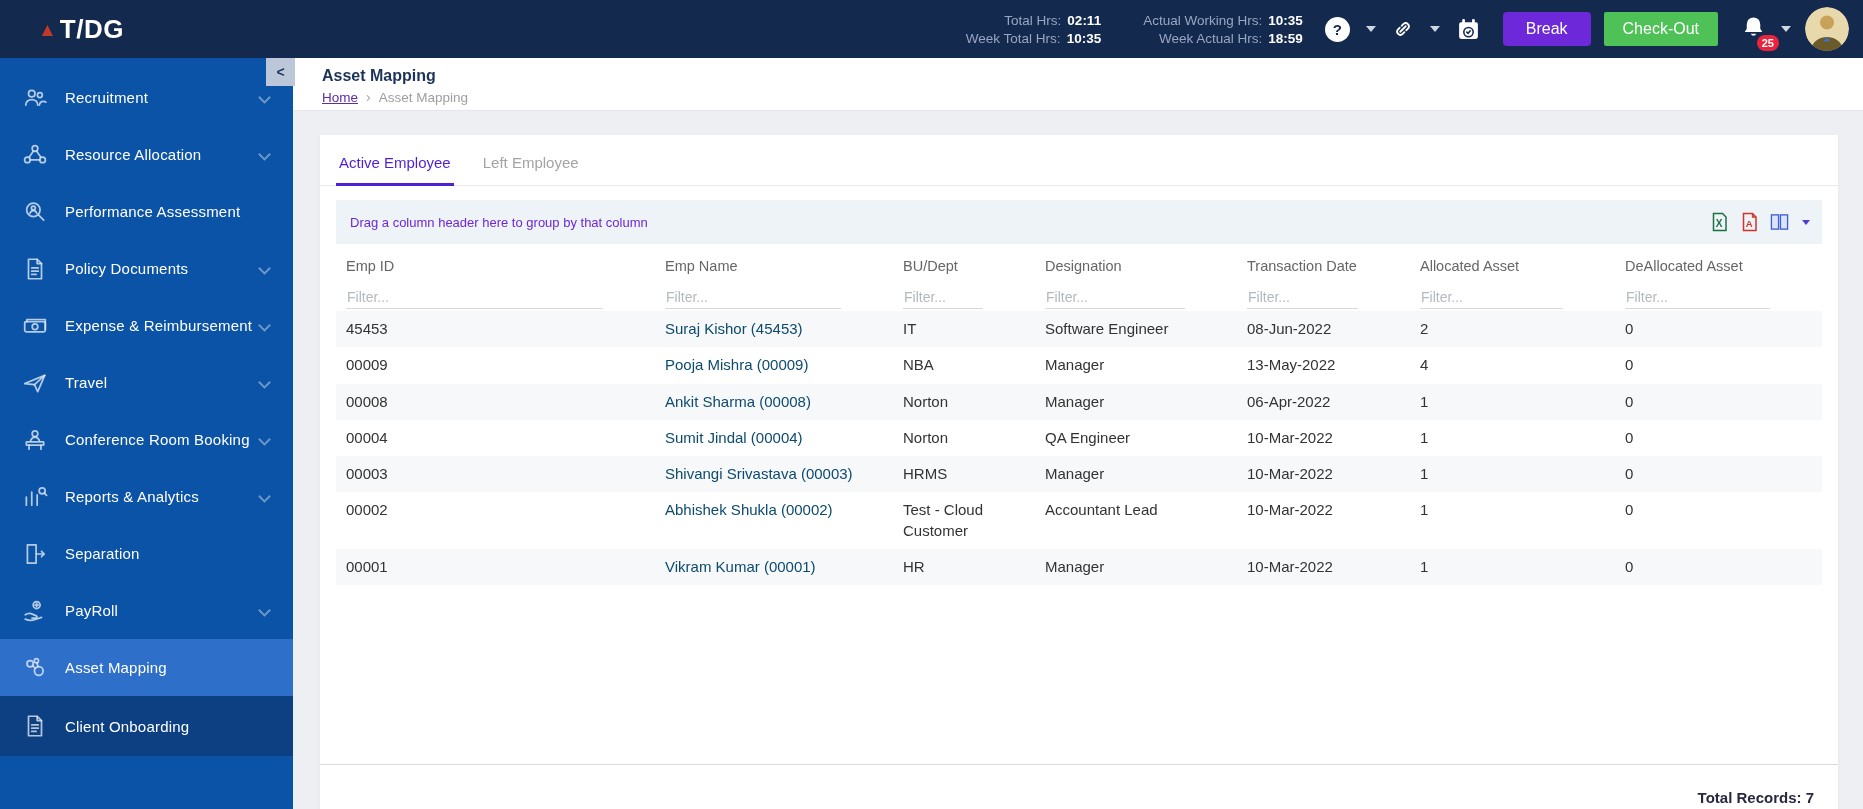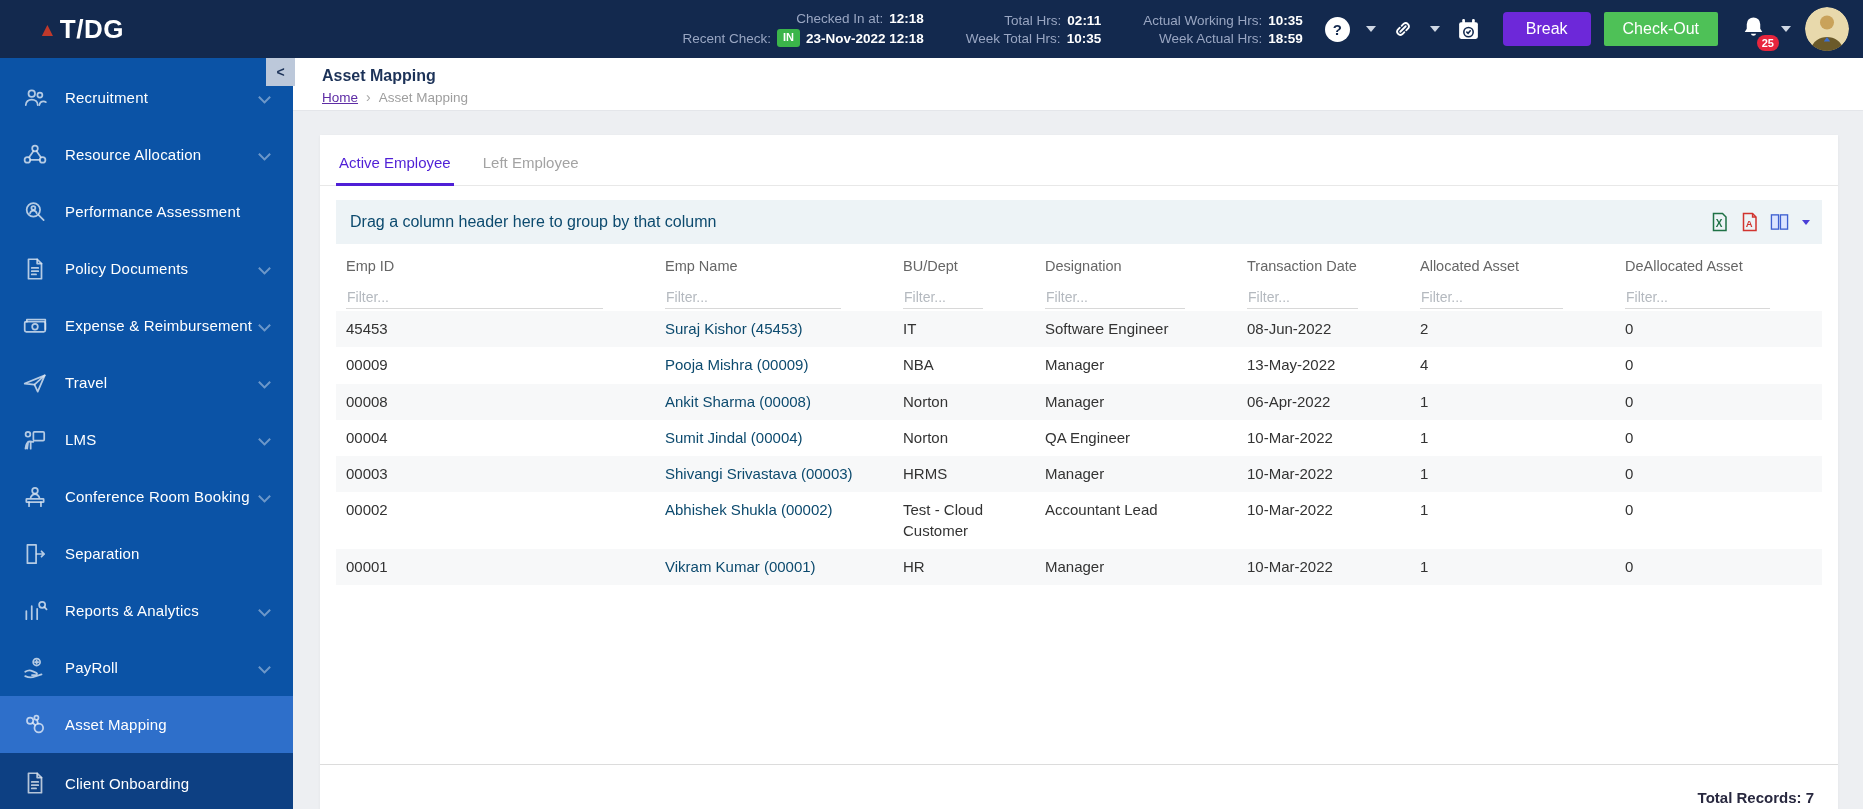--- a/index.html
+++ b/index.html
@@ -97,17 +97,6 @@
   <div class="att-group">
     <div class="att-block">
       <div class="att-row">
-        <span class="att-label">Checked In at:</span>
-        <span class="att-value">12:18</span>
-      </div>
-      <div class="att-row">
-        <span class="att-label">Recent Check:</span>
-        <span class="in-badge">IN</span>
-        <span class="att-value">23-Nov-2022 12:18</span>
-      </div>
-    </div>
-    <div class="att-block">
-      <div class="att-row">
         <span class="att-label">Total Hrs:</span>
         <span class="att-value">02:11</span>
       </div>

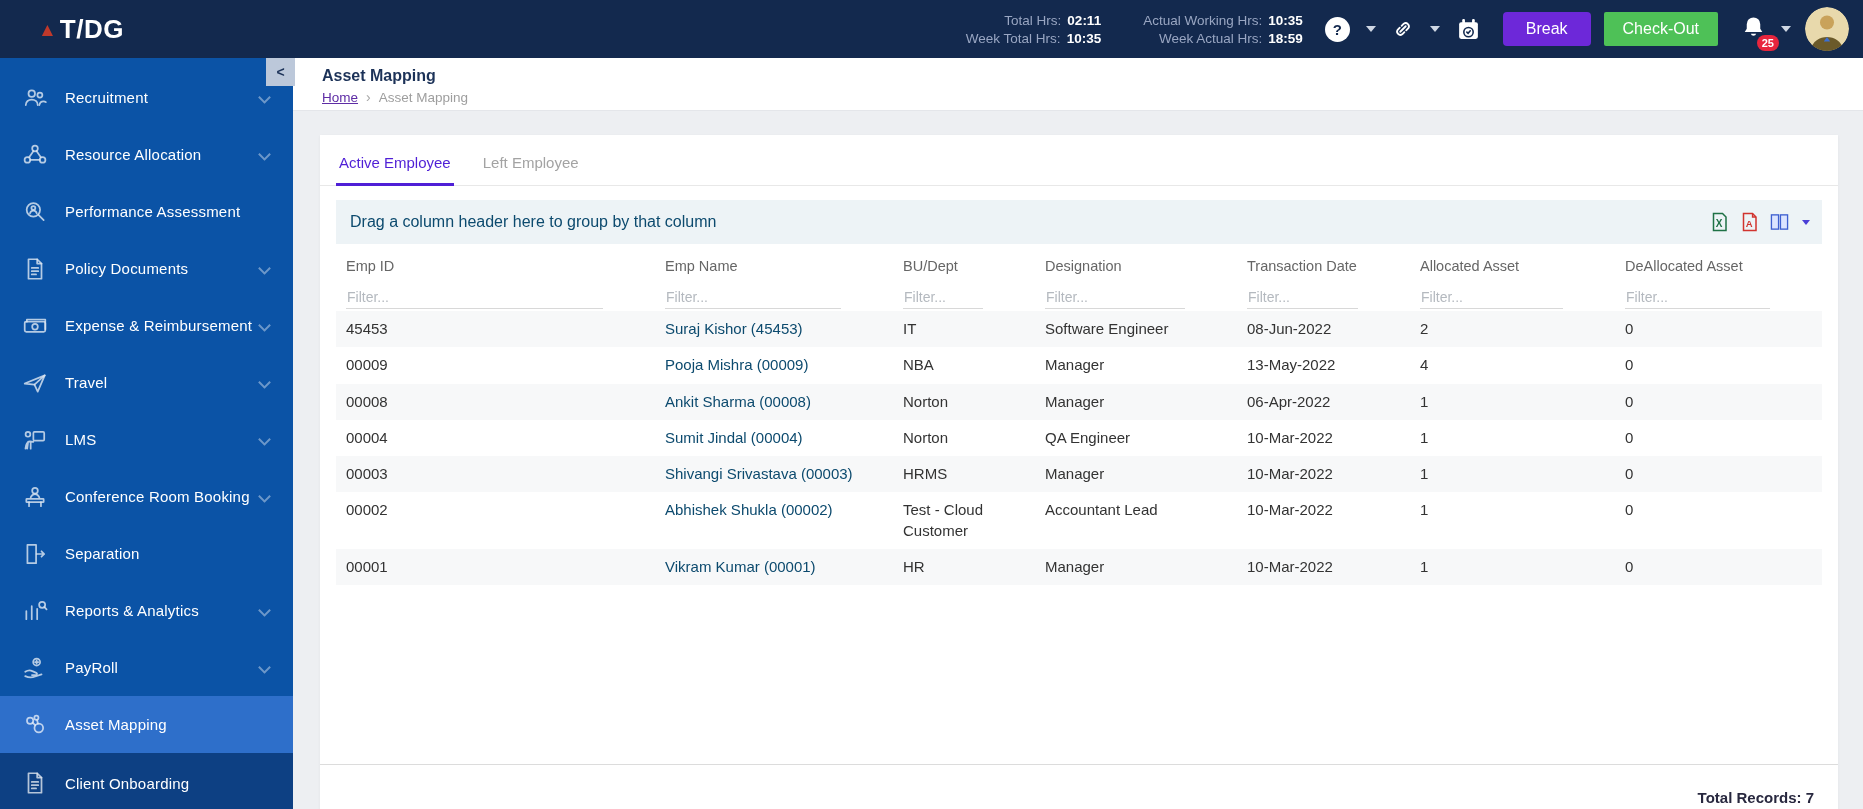--- a/index.html
+++ b/index.html
@@ -67,7 +67,7 @@
   .tab.active{color:#4f1fd6;border-bottom-color:#4f1fd6;}
   .band{margin:14px 16px 0;background:#edf3f6;height:44px;display:flex;align-items:center;
     padding:0 12px 0 14px;}
-  .band-text{font-size:16px;color:#0c4a6e;}
+  .band-text{font-size:13px;color:#6d28d9;}
   .band-icons{margin-left:auto;display:flex;align-items:center;gap:11px;}
   .band-icons .tico svg{width:19px;height:20px;}
   .band-caret{width:0;height:0;border-left:4px solid transparent;border-right:4px solid transparent;

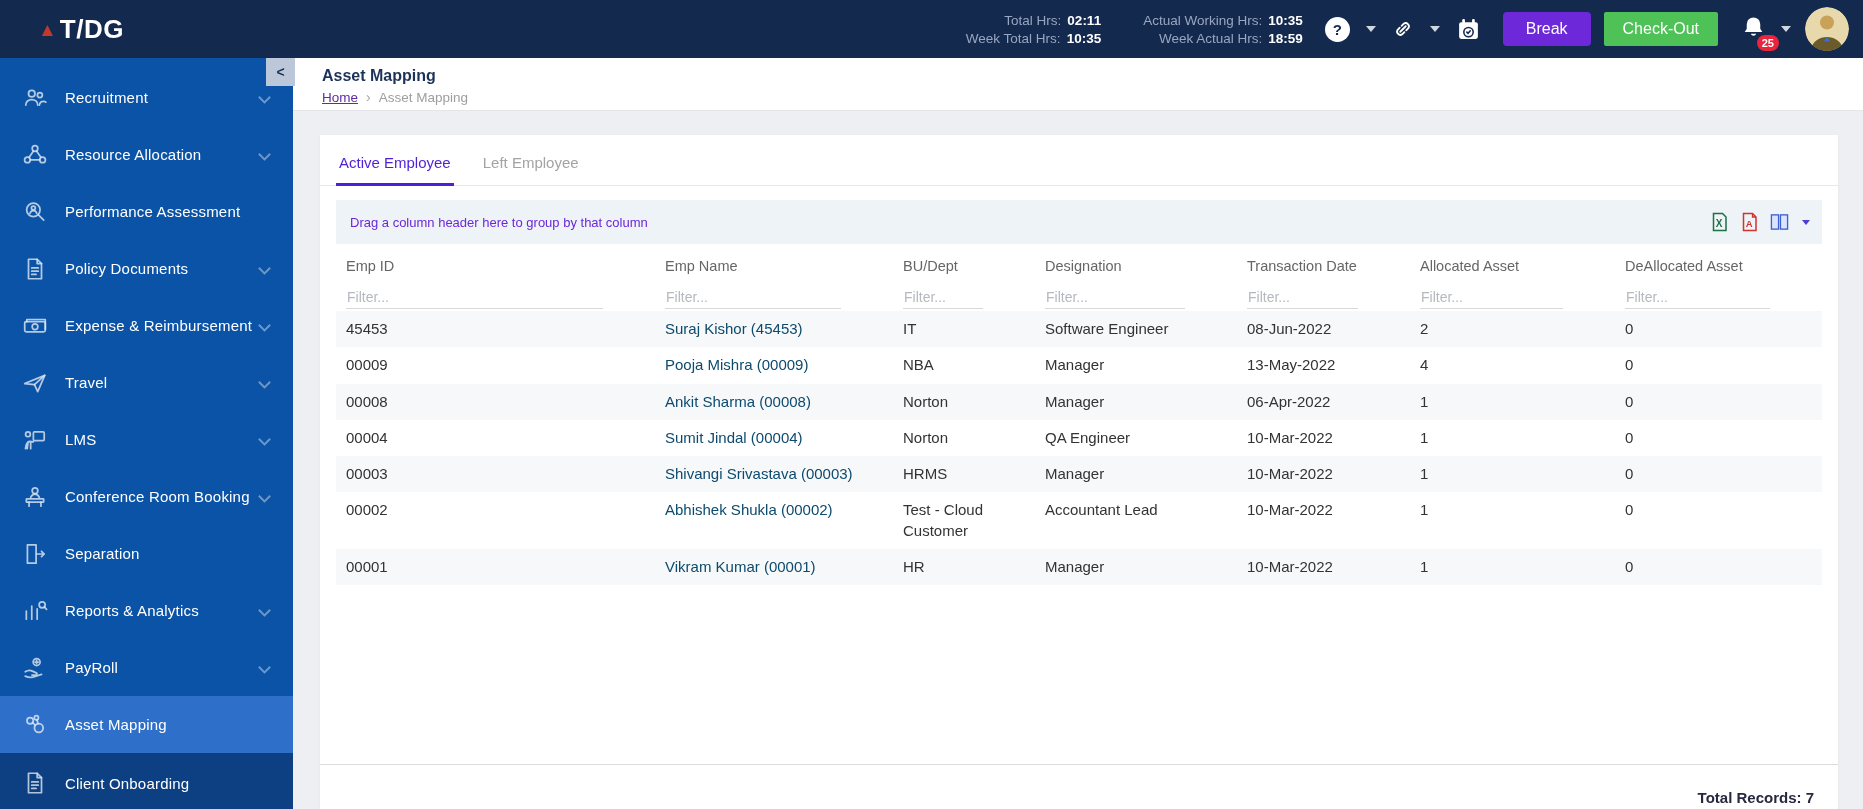--- a/index.html
+++ b/index.html
@@ -219,15 +219,6 @@
       </div>
       <div class="nav-item">
         <span class="nav-icon"><svg viewBox="0 0 24 24">
-            <rect x="10.5" y="4.5" width="10" height="8" rx="1"></rect>
-            <circle cx="5.5" cy="6.8" r="2.2"></circle>
-            <path d="M3.2 20c.3-4 1.5-6.3 4-6.8l3.3.6M8 13.8V20M4.8 20l.9-6.6"></path>
-          </svg></span>
-        <span class="nav-label">LMS</span>
-        <span class="chev"></span>
-      </div>
-      <div class="nav-item">
-        <span class="nav-icon"><svg viewBox="0 0 24 24">
             <circle cx="12" cy="6.2" r="2.6"></circle>
             <path d="M8 12.3c.8-2 2.3-3 4-3s3.2 1 4 3"></path>
             <rect x="4" y="13.8" width="16" height="3" rx=".5"></rect>

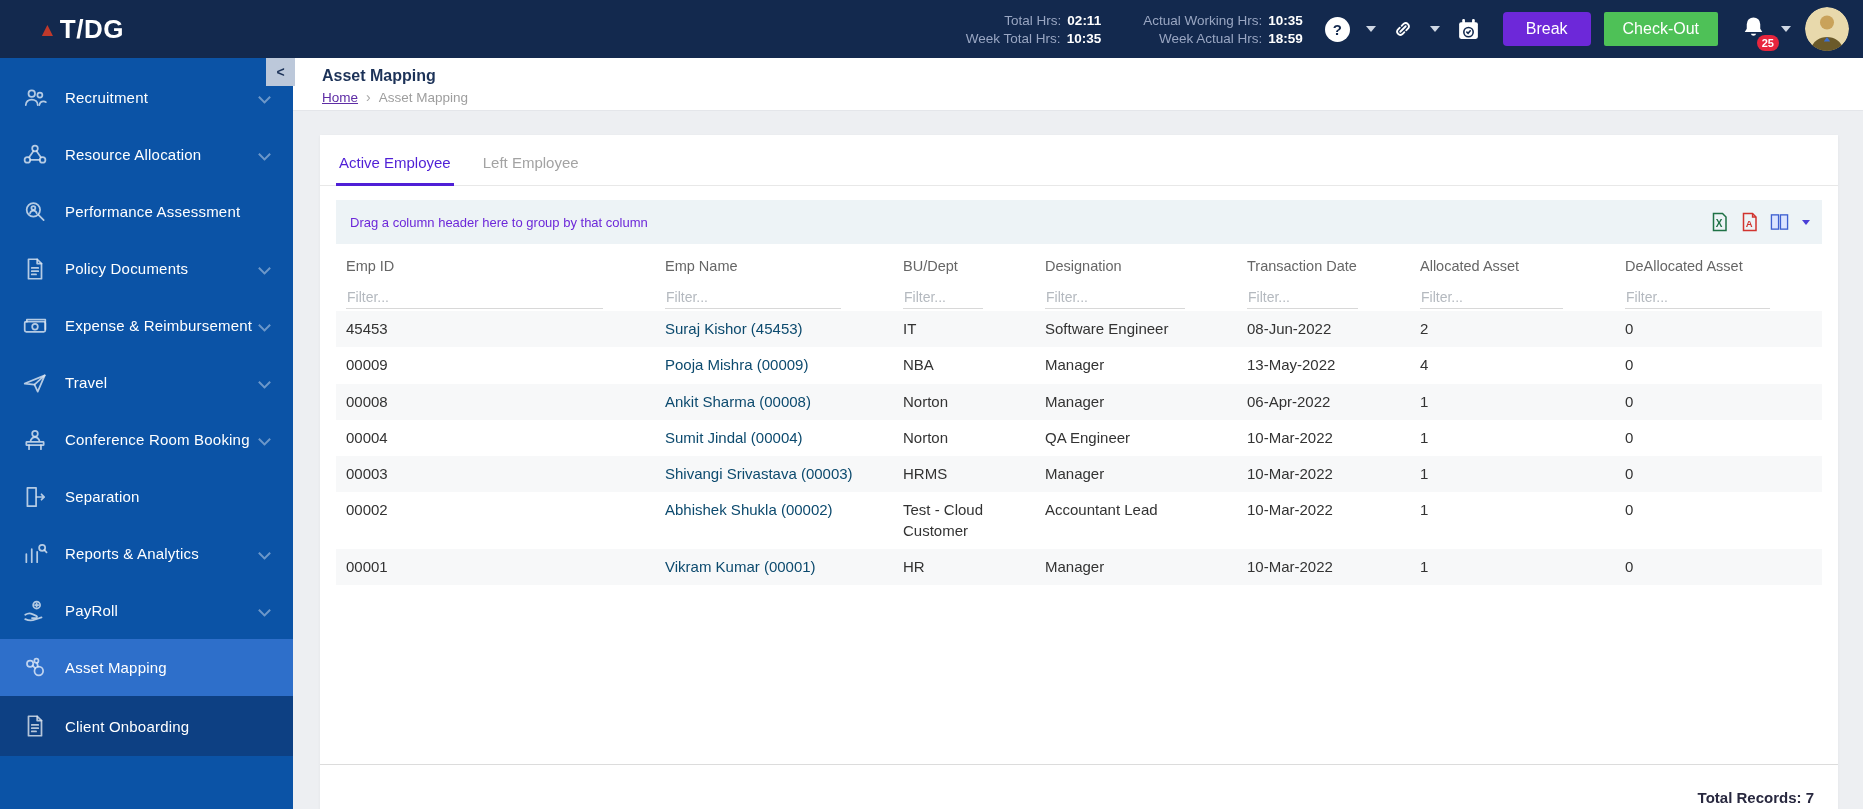--- a/index.html
+++ b/index.html
@@ -229,19 +229,19 @@
       </div>
       <div class="nav-item">
         <span class="nav-icon"><svg viewBox="0 0 24 24">
-            <path d="M5 3.5h8v17H5z"></path>
-            <path d="M13.5 12h7M18 9.5L20.5 12 18 14.5"></path>
-          </svg></span>
-        <span class="nav-label">Separation</span>
-      </div>
-      <div class="nav-item">
-        <span class="nav-icon"><svg viewBox="0 0 24 24">
             <path d="M4 19.5V12M9 19.5V7.5M14 19.5V10"></path>
             <circle cx="18.6" cy="6.3" r="2.8"></circle>
             <path d="M20.7 8.4l2 2"></path>
           </svg></span>
         <span class="nav-label">Reports &amp; Analytics</span>
         <span class="chev"></span>
+      </div>
+      <div class="nav-item">
+        <span class="nav-icon"><svg viewBox="0 0 24 24">
+            <path d="M5 3.5h8v17H5z"></path>
+            <path d="M13.5 12h7M18 9.5L20.5 12 18 14.5"></path>
+          </svg></span>
+        <span class="nav-label">Separation</span>
       </div>
       <div class="nav-item">
         <span class="nav-icon"><svg viewBox="0 0 24 24">

